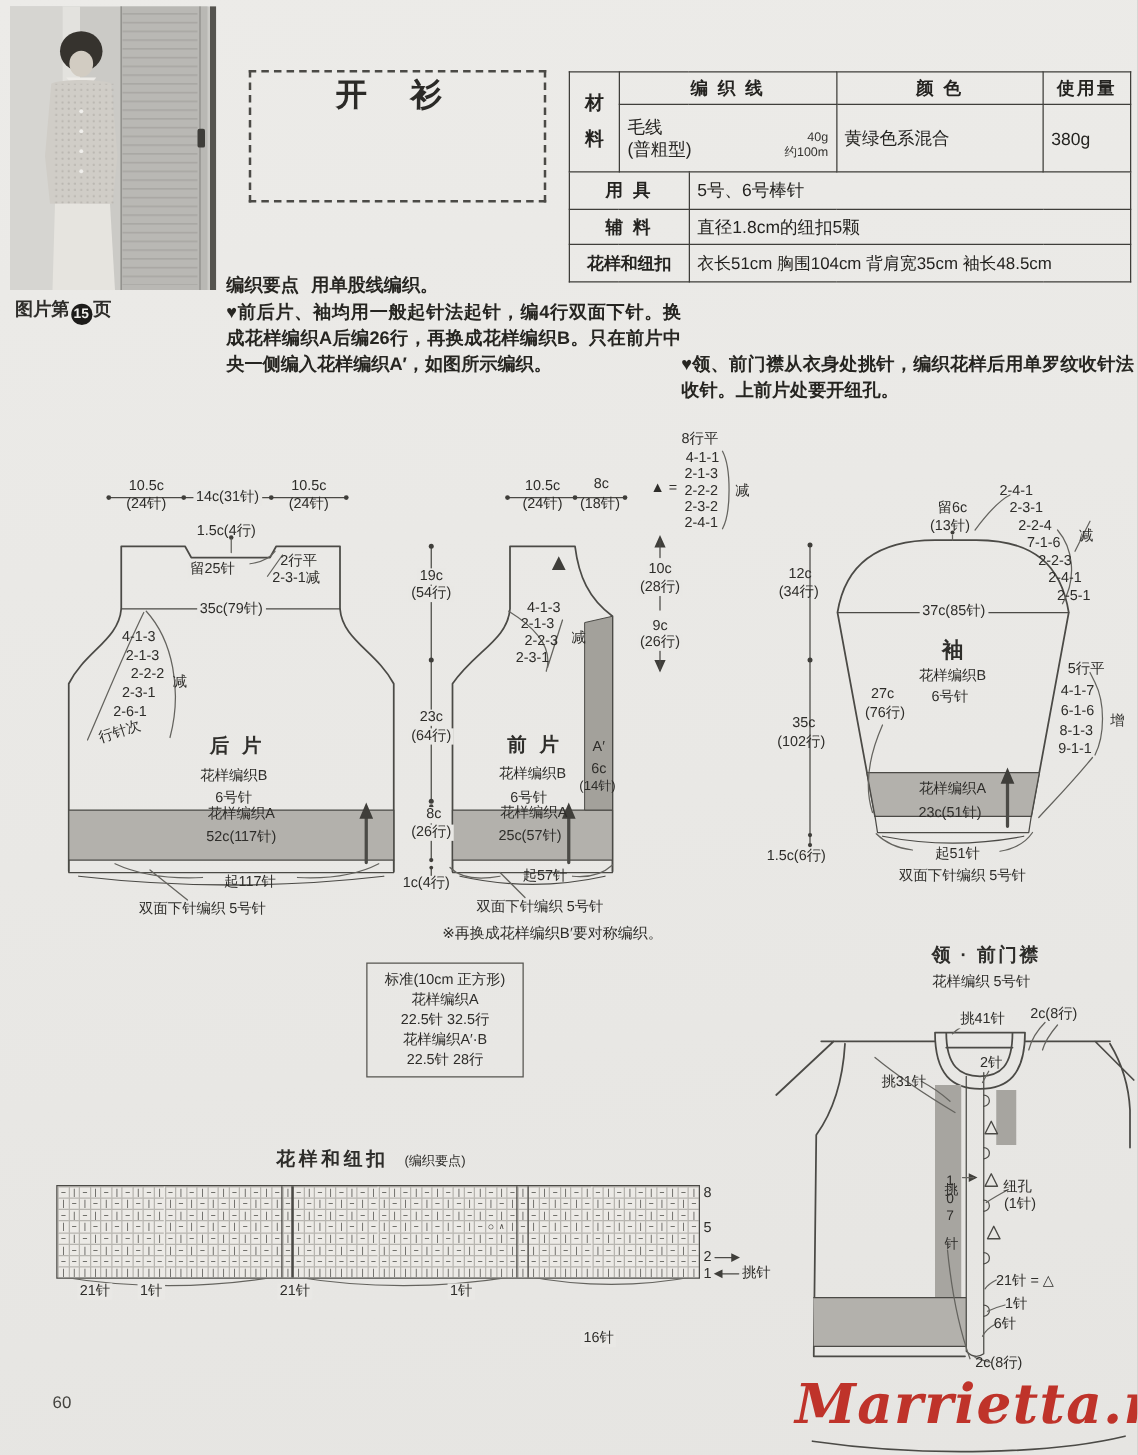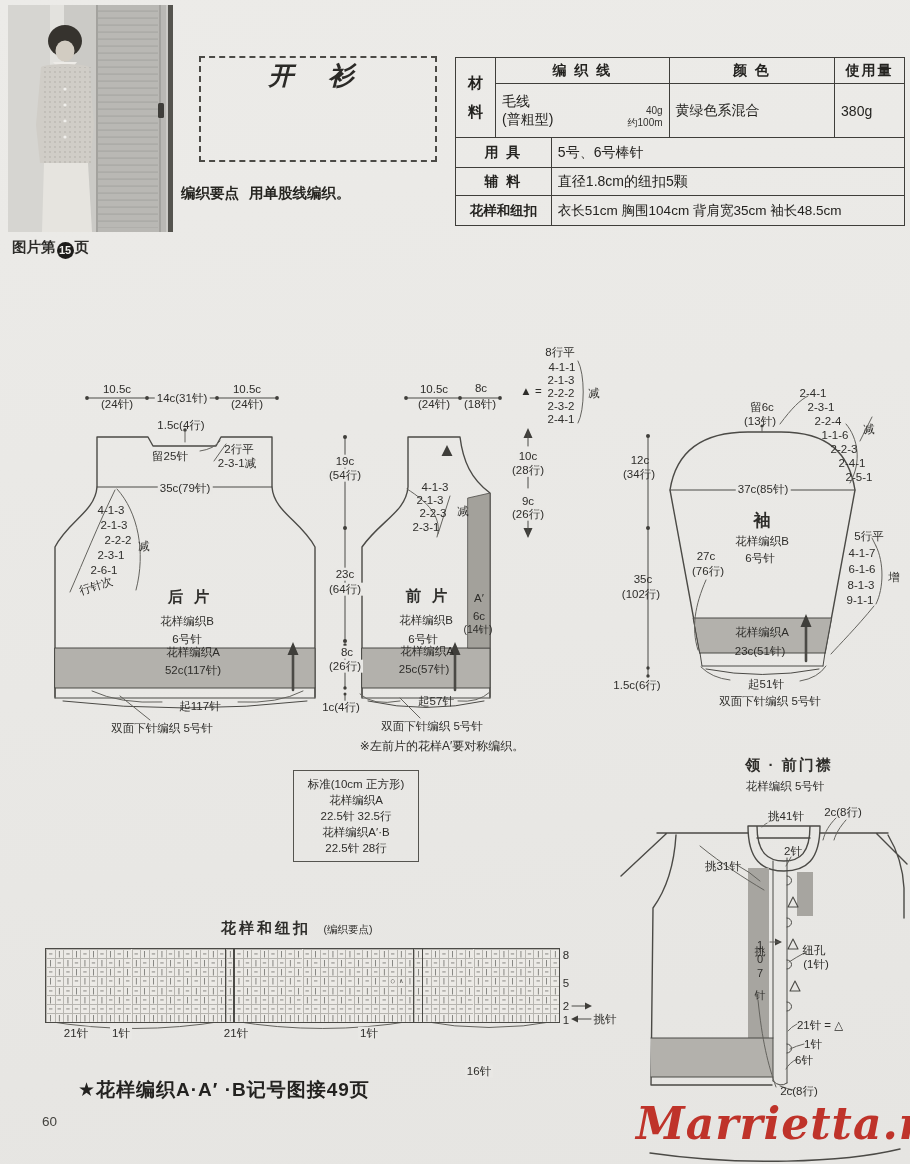--- a/index.html
+++ b/index.html
@@ -34,7 +34,7 @@
             z-index:3;text-align:center;box-sizing:border-box;}
   .titlebox .num{font-family:"DejaVu Serif","Liberation Serif",serif;font-weight:bold;font-size:52px;
                  line-height:1.05;color:#2b2a27;letter-spacing:6px;margin-top:2px;}
-  .titlebox .nm{font-size:25px;font-weight:bold;letter-spacing:14px;color:#2b2a27;margin-top:1px;font-style:italic;}
+  .titlebox .nm{font-size:25px;font-weight:bold;letter-spacing:14px;color:#2b2a27;margin-top:1px;}
   table.mat{position:absolute;left:455px;top:57px;width:450px;border-collapse:collapse;z-index:3;
             font-size:14px;color:#242320;}
   table.mat td{border:1.6px solid #3f3e3a;padding:2px 6px;vertical-align:middle;}

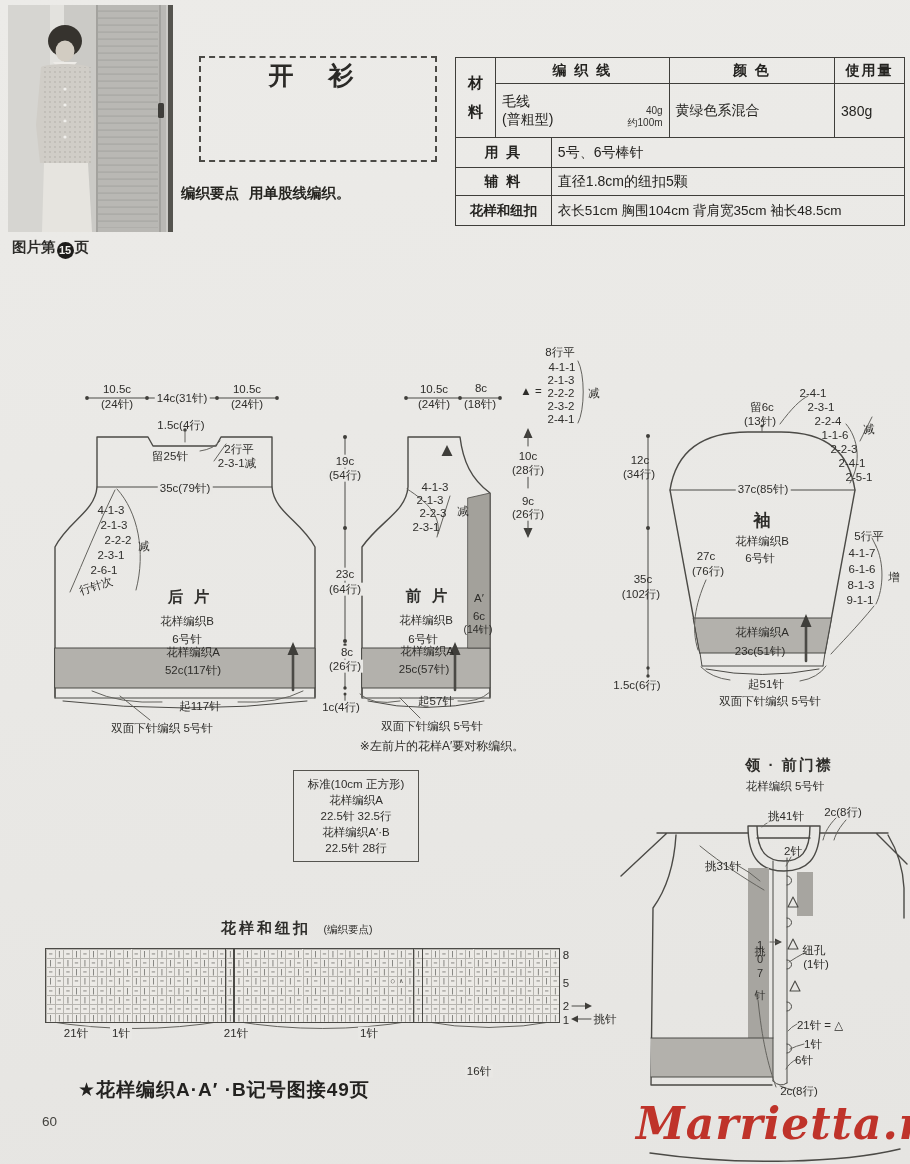--- a/index.html
+++ b/index.html
@@ -43,7 +43,7 @@
   table.mat .val{text-align:left;}
   .yarn{display:flex;justify-content:space-between;align-items:flex-end;}
   .yarn .ys{font-size:10px;text-align:right;line-height:1.2;color:#33322f;}
-  .notes{position:absolute;z-index:3;font-size:14.5px;line-height:1.44;font-weight:600;color:#262521;text-align:justify;}
+  .notes{position:absolute;z-index:3;font-size:14.5px;line-height:1.44;font-weight:600;color:#262521;text-align:justify;margin-top:36px;}
   .notes .nh{font-weight:bold;margin-right:10px;}
   .gauge{position:absolute;left:293px;top:770px;width:126px;z-index:3;border:1.4px solid #55544f;
          padding:5px 2px;text-align:center;font-size:11.5px;line-height:1.4;box-sizing:border-box;}

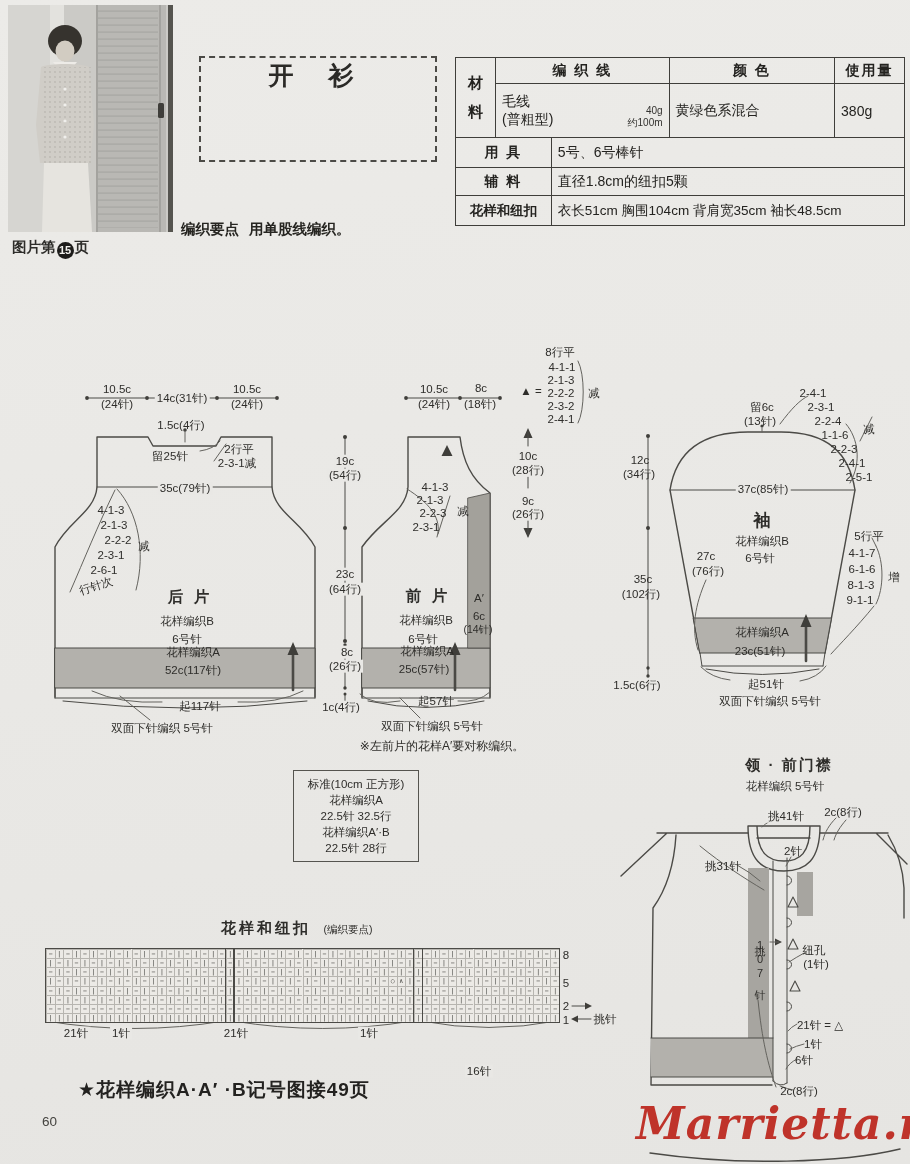--- a/index.html
+++ b/index.html
@@ -144,6 +144,7 @@
 
   <div class="notes" style="left:181px;top:183px;width:364px">
     <span class="nh">编织要点</span><span>用单股线编织。</span>
+    <div>♥前后片、袖均用一般起针法起针，编4行双面下针。换成花样编织A后编26行，再换成花样编织B。只在前片中央一侧编入花样编织A′，如图所示编织。</div>
   </div>
   <div class="notes" style="left:545px;top:246px;width:362px">
   </div>

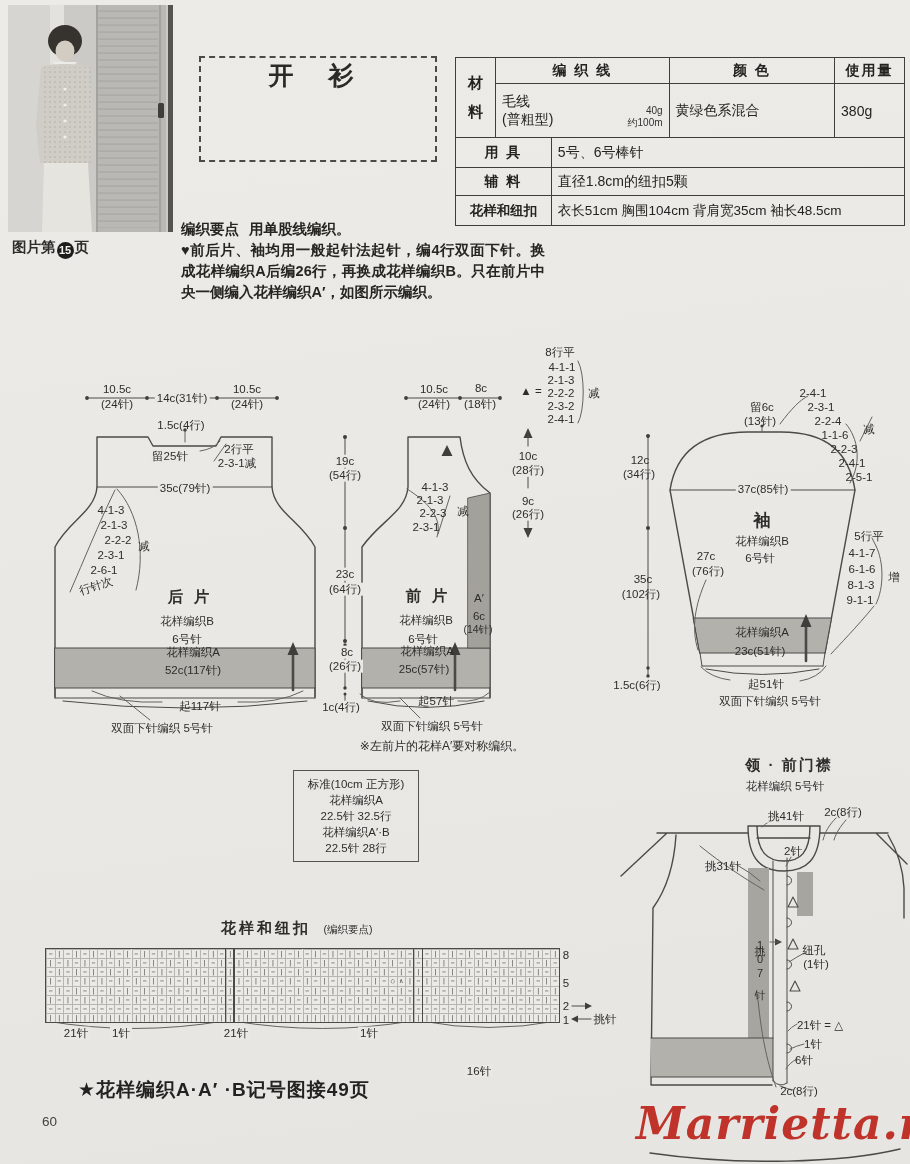--- a/index.html
+++ b/index.html
@@ -147,6 +147,7 @@
     <div>♥前后片、袖均用一般起针法起针，编4行双面下针。换成花样编织A后编26行，再换成花样编织B。只在前片中央一侧编入花样编织A′，如图所示编织。</div>
   </div>
   <div class="notes" style="left:545px;top:246px;width:362px">
+    <div>♥领、前门襟从衣身处挑针，编织花样后用单罗纹收针法收针。上前片处要开纽孔。</div>
   </div>
 
   <svg class="overlay" width="910" height="1164" viewBox="0 0 910 1164">

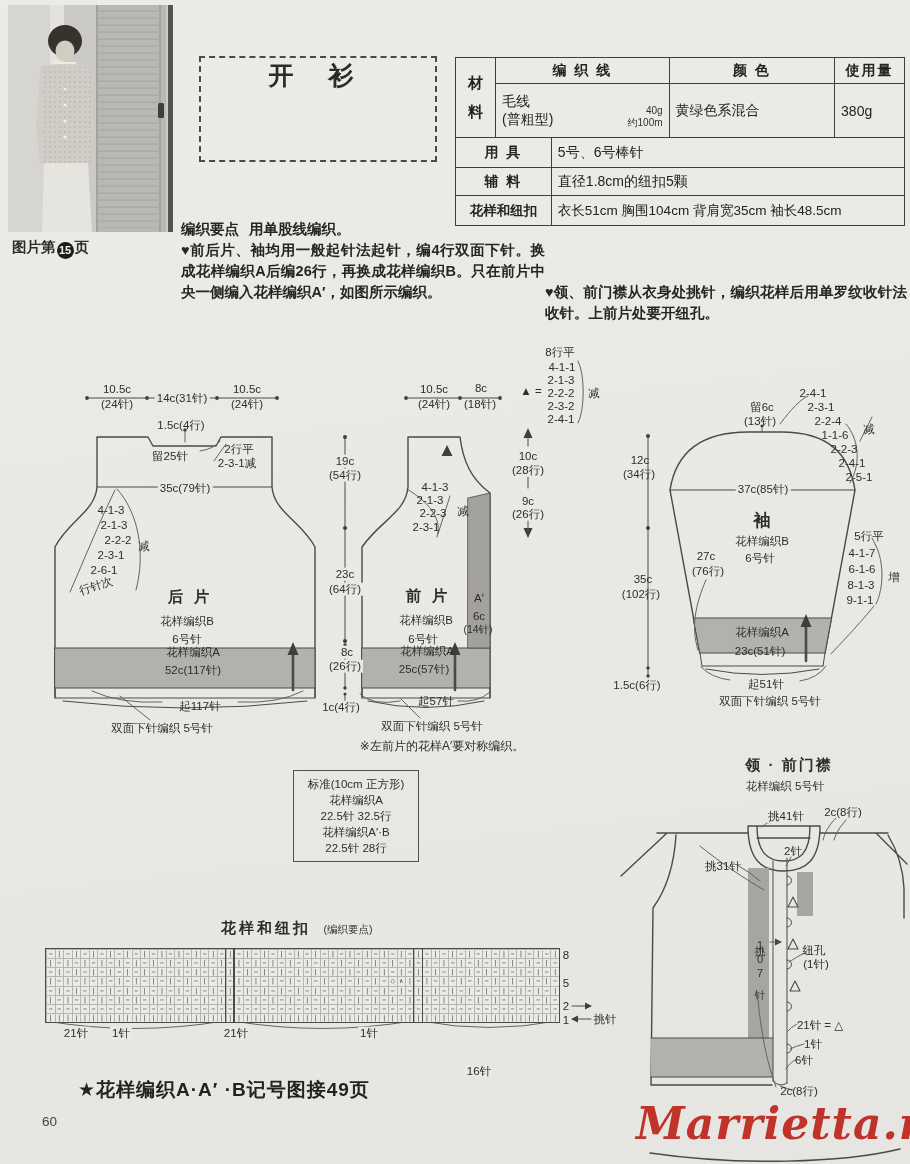--- a/index.html
+++ b/index.html
@@ -289,7 +289,7 @@
   <span class="l" style="left:813px;top:393px">2-4-1</span>
   <span class="l" style="left:821px;top:407px">2-3-1</span>
   <span class="l" style="left:828px;top:421px">2-2-4</span>
-  <span class="l" style="left:835px;top:435px">1-1-6</span>
+  <span class="l" style="left:835px;top:435px">7-1-6</span>
   <span class="l" style="left:844px;top:449px">2-2-3</span>
   <span class="l" style="left:852px;top:463px">2-4-1</span>
   <span class="l" style="left:859px;top:477px">2-5-1</span>

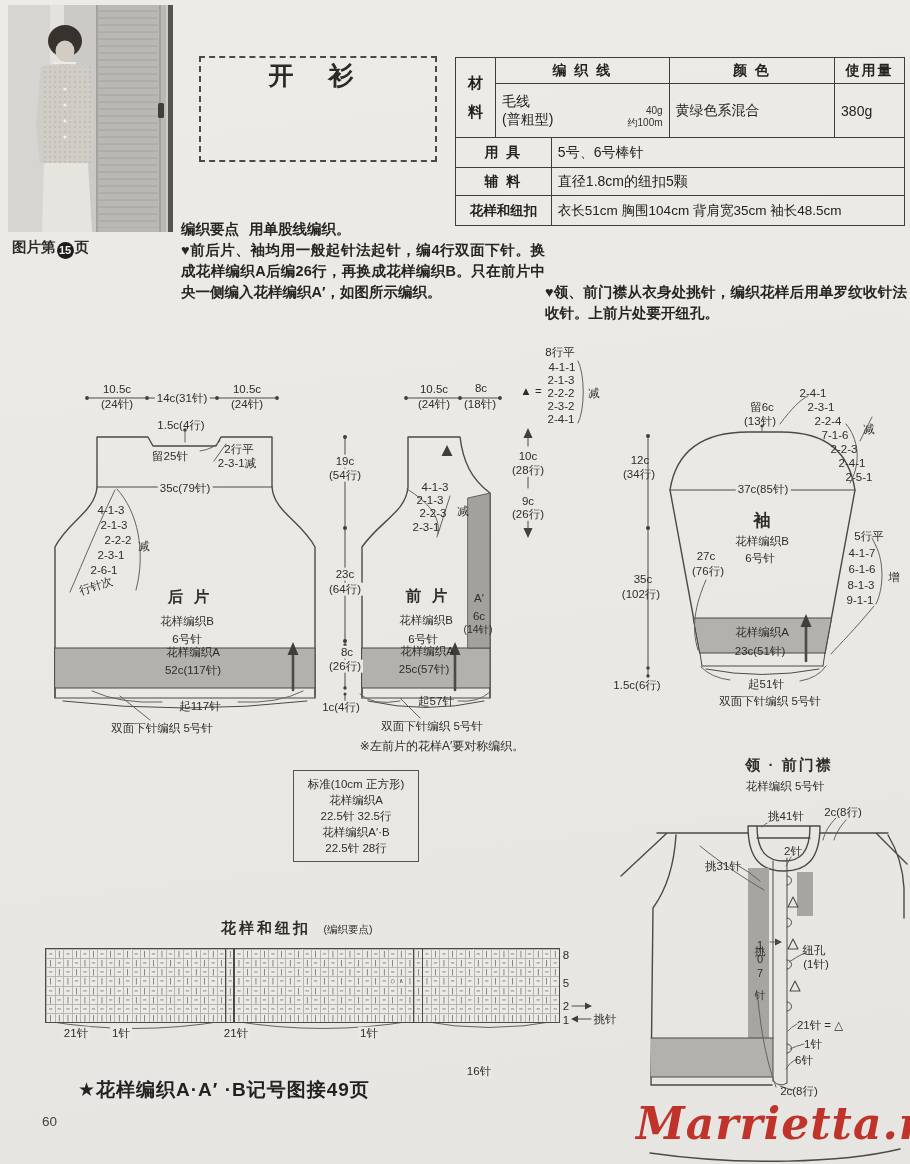--- a/index.html
+++ b/index.html
@@ -268,7 +268,7 @@
   <span class="l" style="left:424px;top:669px">25c(57针)</span>
   <span class="l" style="left:436px;top:701px">起57针</span>
   <span class="l" style="left:432px;top:726px">双面下针编织  5号针</span>
-  <span class="l" style="left:442px;top:747px;font-size:12px">※左前片的花样A′要对称编织。</span>
+  <span class="l" style="left:442px;top:747px;font-size:12px">※再换成花样编织B′要对称编织。</span>
 
   <span class="l" style="left:560px;top:352px">8行平</span>
   <span class="l" style="left:531px;top:391px">▲ =</span>

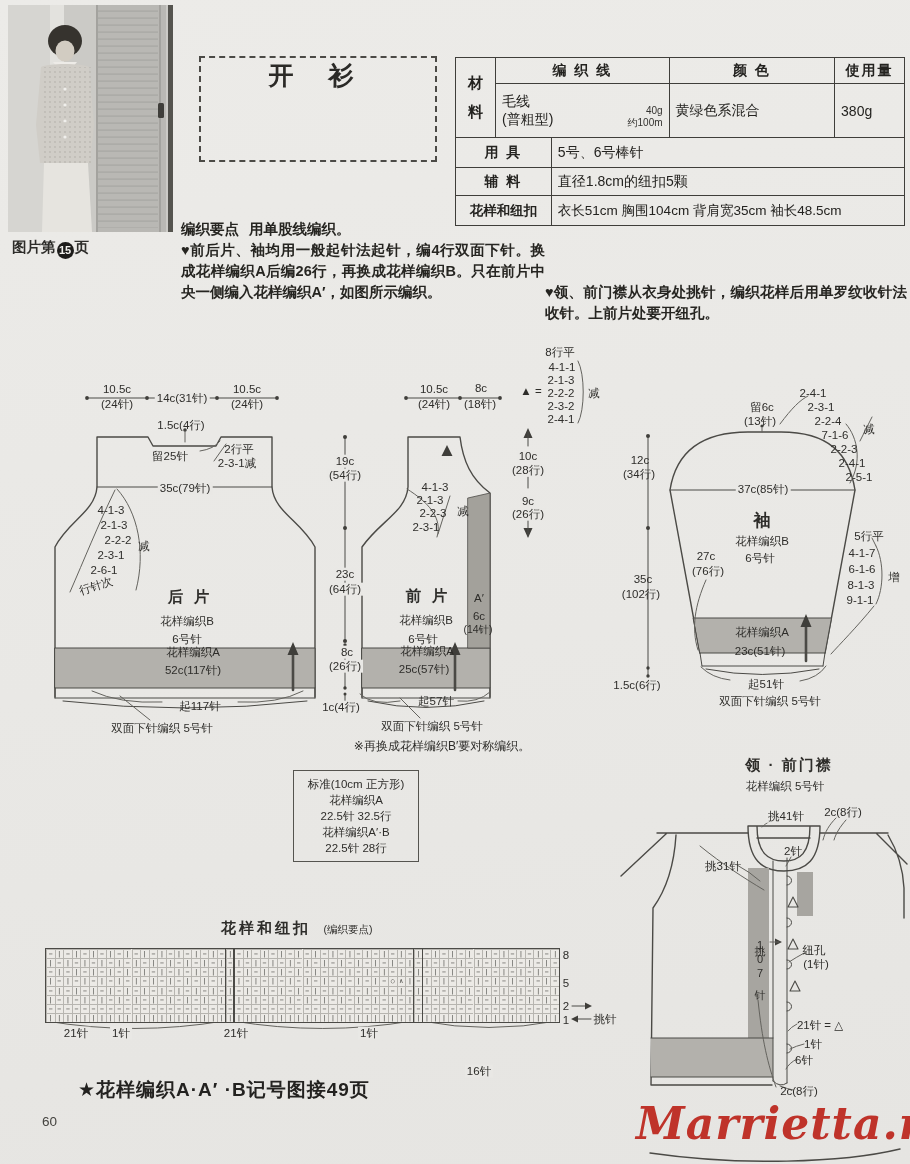--- a/index.html
+++ b/index.html
@@ -837,7 +837,6 @@
   <span class="l" style="left:566px;top:1020px">1</span>
   <span class="l" style="left:605px;top:1019px">挑针</span>
 
-  <div class="footnote">★花样编织A·A′ ·B记号图接49页</div>
   <div class="pagenum">60</div>
   <div class="wm">Marrietta.ru</div>
 

